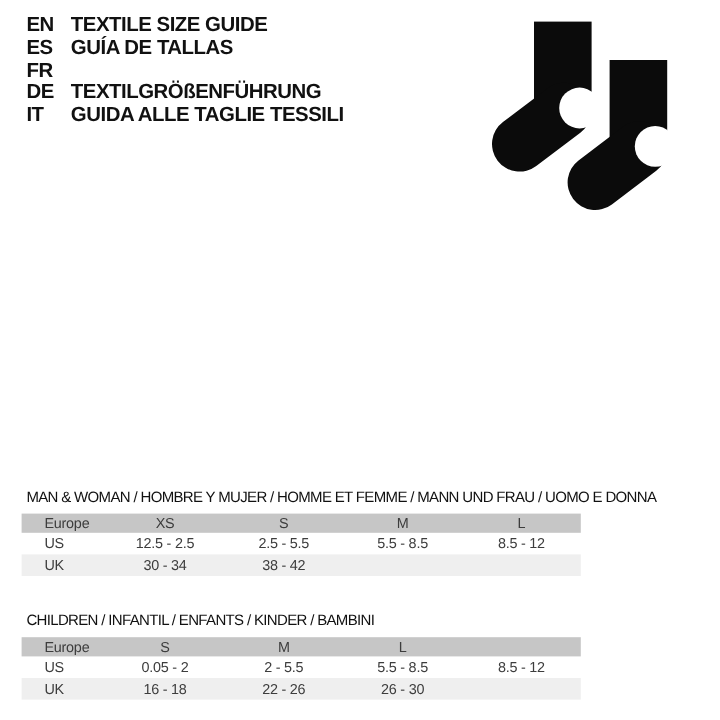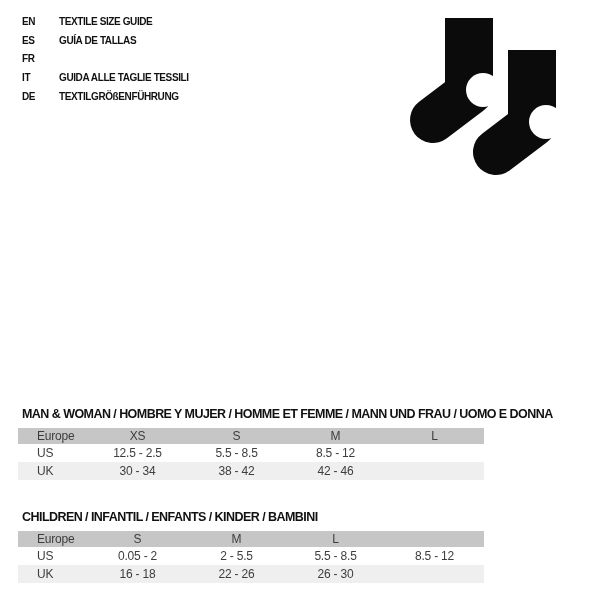--- a/index.html
+++ b/index.html
@@ -20,7 +20,7 @@
   .lang-block{position:absolute;left:22px;top:12px;}
   .lang-row{display:flex;height:18.7px;align-items:center;}
   .lang-code,.lang-label{
-    font-size:10px;font-weight:bold;letter-spacing:-0.4px;color:var(--title-text);
+    font-size:17px;font-weight:bold;letter-spacing:-0.4px;color:var(--title-text);
     white-space:nowrap;
   }
   .lang-code{width:37px;}

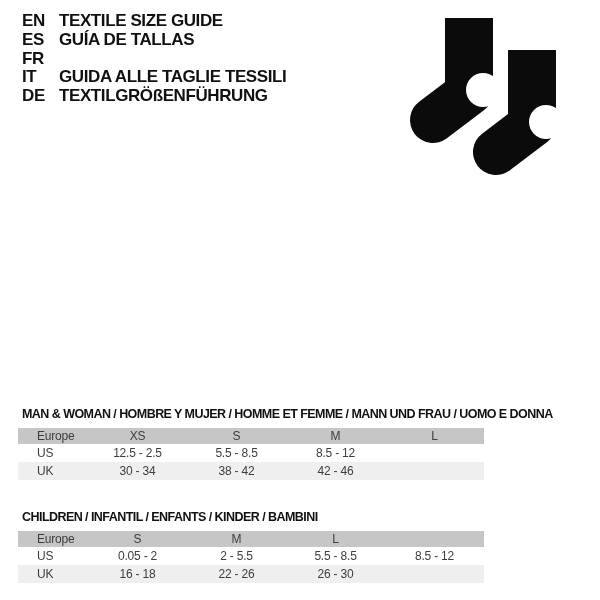--- a/index.html
+++ b/index.html
@@ -72,12 +72,12 @@
       <span class="lang-code">FR</span>
     </div>
     <div class="lang-row">
+      <span class="lang-code">DE</span>
+      <span class="lang-label">TEXTILGRÖßENFÜHRUNG</span>
+    </div>
+    <div class="lang-row">
       <span class="lang-code">IT</span>
       <span class="lang-label">GUIDA ALLE TAGLIE TESSILI</span>
-    </div>
-    <div class="lang-row">
-      <span class="lang-code">DE</span>
-      <span class="lang-label">TEXTILGRÖßENFÜHRUNG</span>
     </div>
   </div>
 

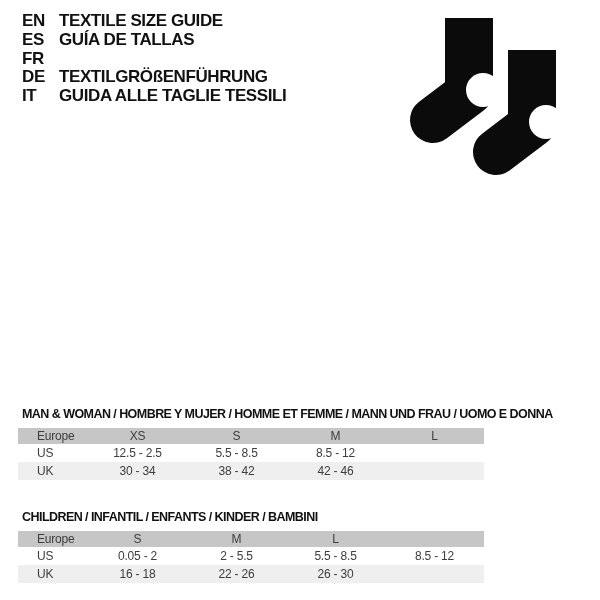--- a/index.html
+++ b/index.html
@@ -40,7 +40,7 @@
   .size-table.t1{top:407px;}
   .size-table.t2{top:510px;}
   .table-title{
-    margin:0;padding-left:4px;font-size:12.5px;font-weight:bold;letter-spacing:-0.55px;
+    margin:0;padding-left:4px;font-size:12.5px;font-weight:normal;letter-spacing:-0.55px;
     color:var(--title-text);white-space:nowrap;height:14px;line-height:14px;
   }
   .t-row{display:flex;width:100%;}

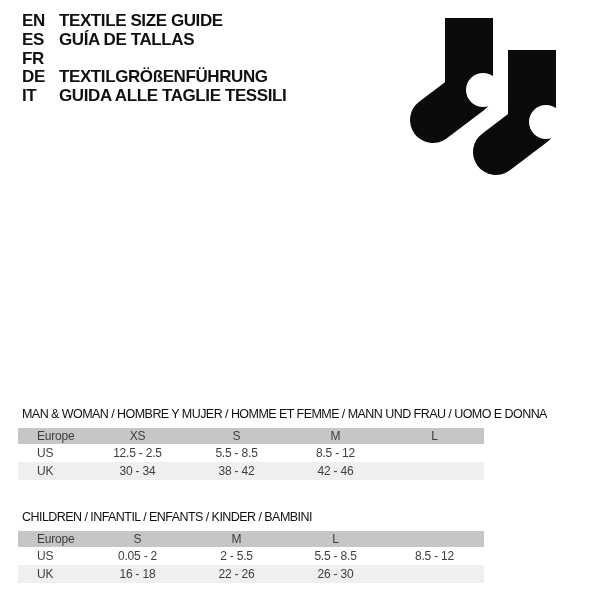--- a/index.html
+++ b/index.html
@@ -109,6 +109,7 @@
     <div class="t-row t-body">
       <div class="cell c0">US</div>
       <div class="cell c">12.5 - 2.5</div>
+      <div class="cell c">2.5 - 5.5</div>
       <div class="cell c">5.5 - 8.5</div>
       <div class="cell c">8.5 - 12</div>
     </div>

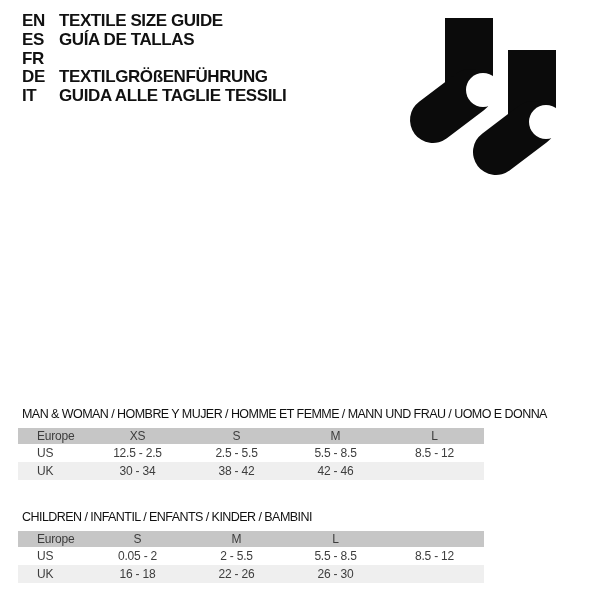--- a/index.html
+++ b/index.html
@@ -117,7 +117,6 @@
       <div class="cell c0">UK</div>
       <div class="cell c">30 - 34</div>
       <div class="cell c">38 - 42</div>
-      <div class="cell c">42 - 46</div>
     </div>
   </section>
 

